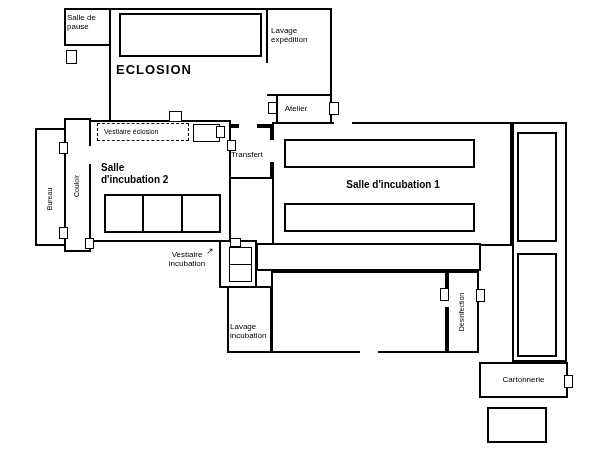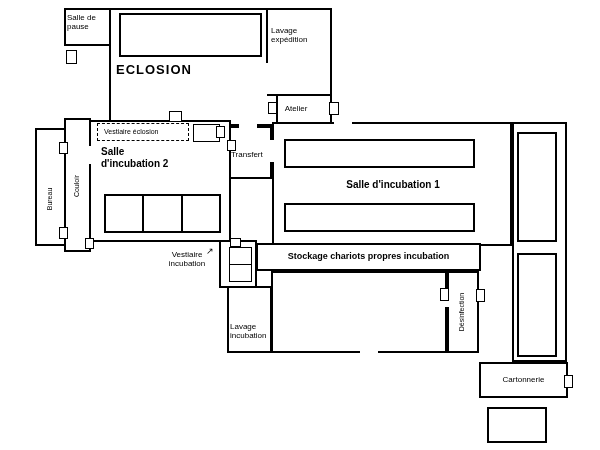--- a/index.html
+++ b/index.html
@@ -47,7 +47,7 @@
   <div class="dashed" style="left:97px;top:123px;width:92px;height:18px"></div>
   <div class="lbl" style="left:104px;top:128px;font-size:7px">Vestiaire éclosion</div>
   <div class="room thin" style="left:193px;top:124px;width:27px;height:18px"></div>
-  <div class="lbl" style="left:101px;top:146px;width:82px;font-size:10px;font-weight:bold">Salle d'incubation 2</div>
+  <div class="lbl" style="left:101px;top:162px;width:82px;font-size:10px;font-weight:bold">Salle d'incubation 2</div>
   <div class="equip cells" style="left:104px;top:194px;width:117px;height:39px">
     <div class="cell"></div>
     <div class="cell"></div>

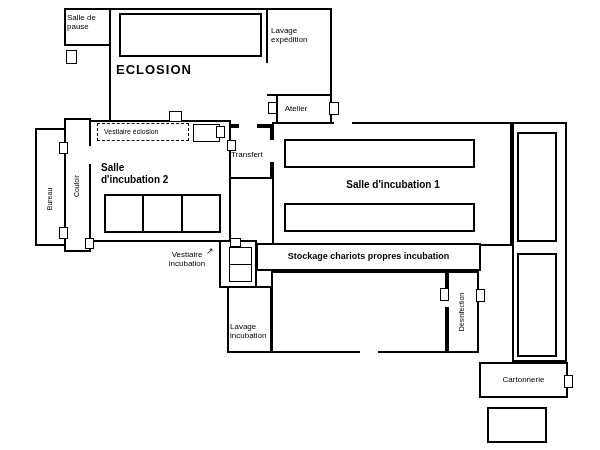--- a/index.html
+++ b/index.html
@@ -67,7 +67,6 @@
   <div class="equip" style="left:517px;top:253px;width:40px;height:104px"></div>
 
   <div class="room" style="left:256px;top:243px;width:225px;height:28px"></div>
-  <div class="lbl" style="left:258px;top:251px;width:221px;font-size:9px;font-weight:bold;text-align:center">Stockage chariots propres incubation</div>
 
   <div class="room" style="left:219px;top:240px;width:38px;height:48px"></div>
   <div class="equip thin" style="left:229px;top:247px;width:23px;height:18px"></div>

